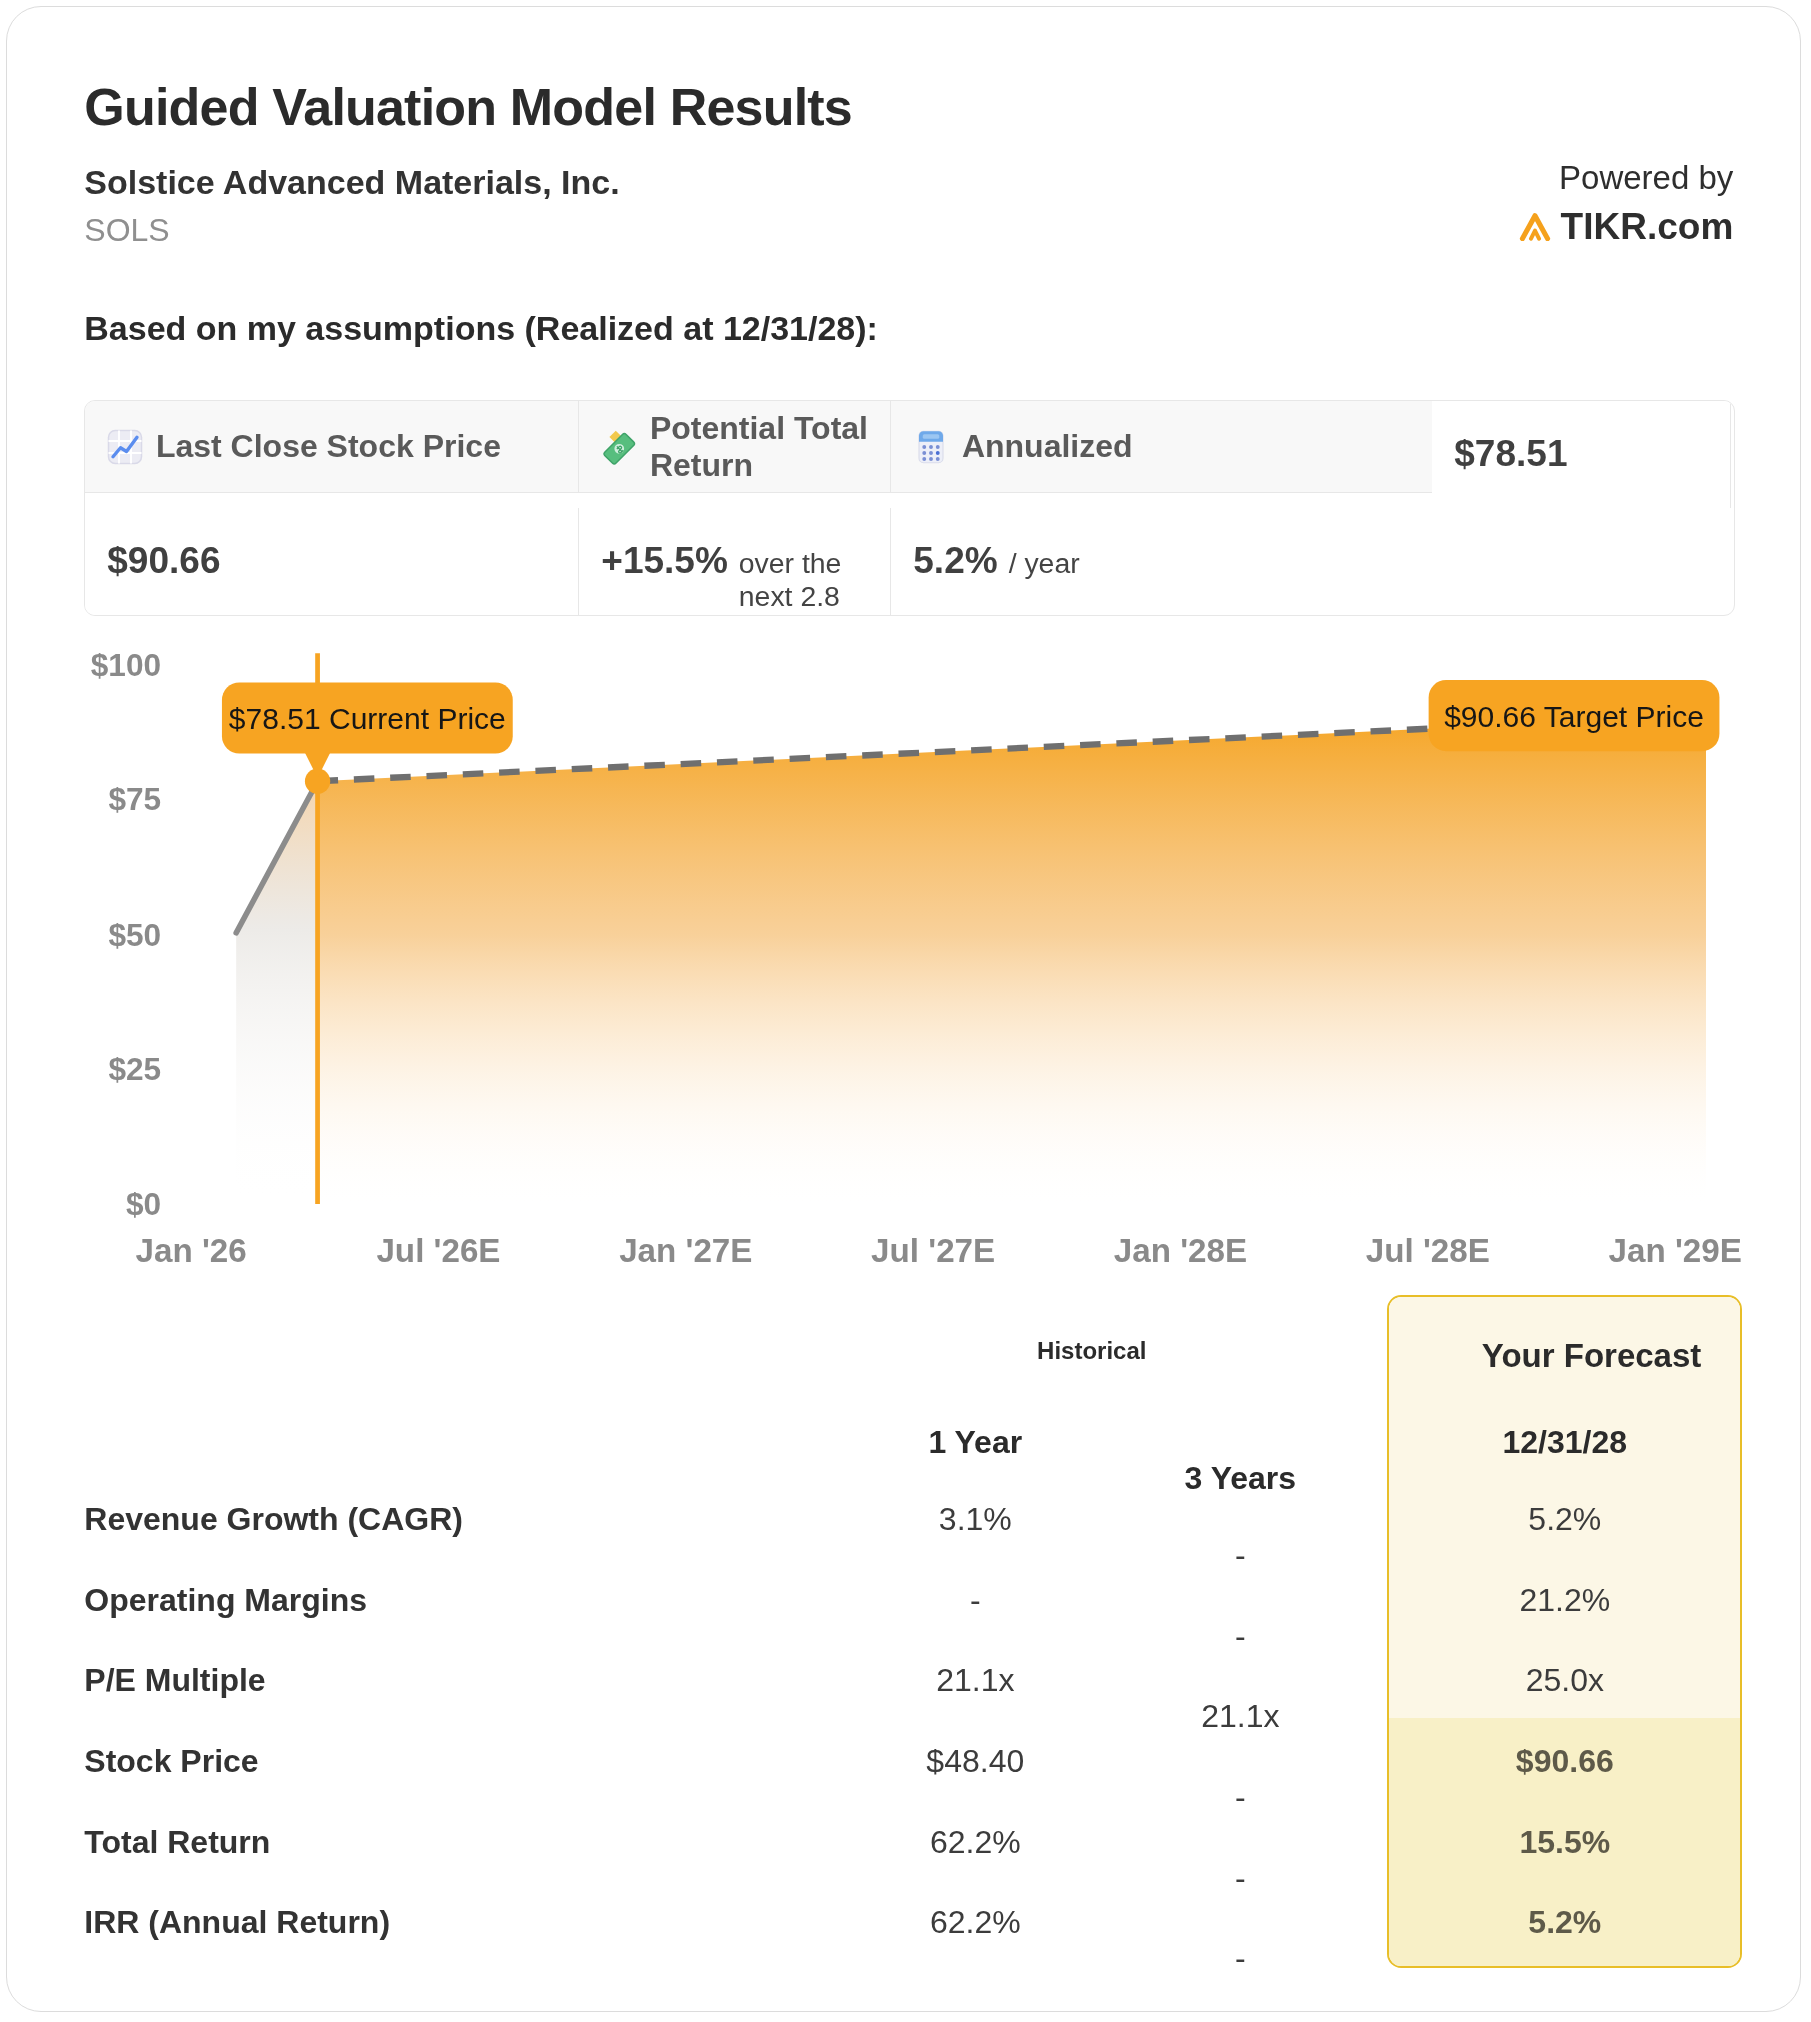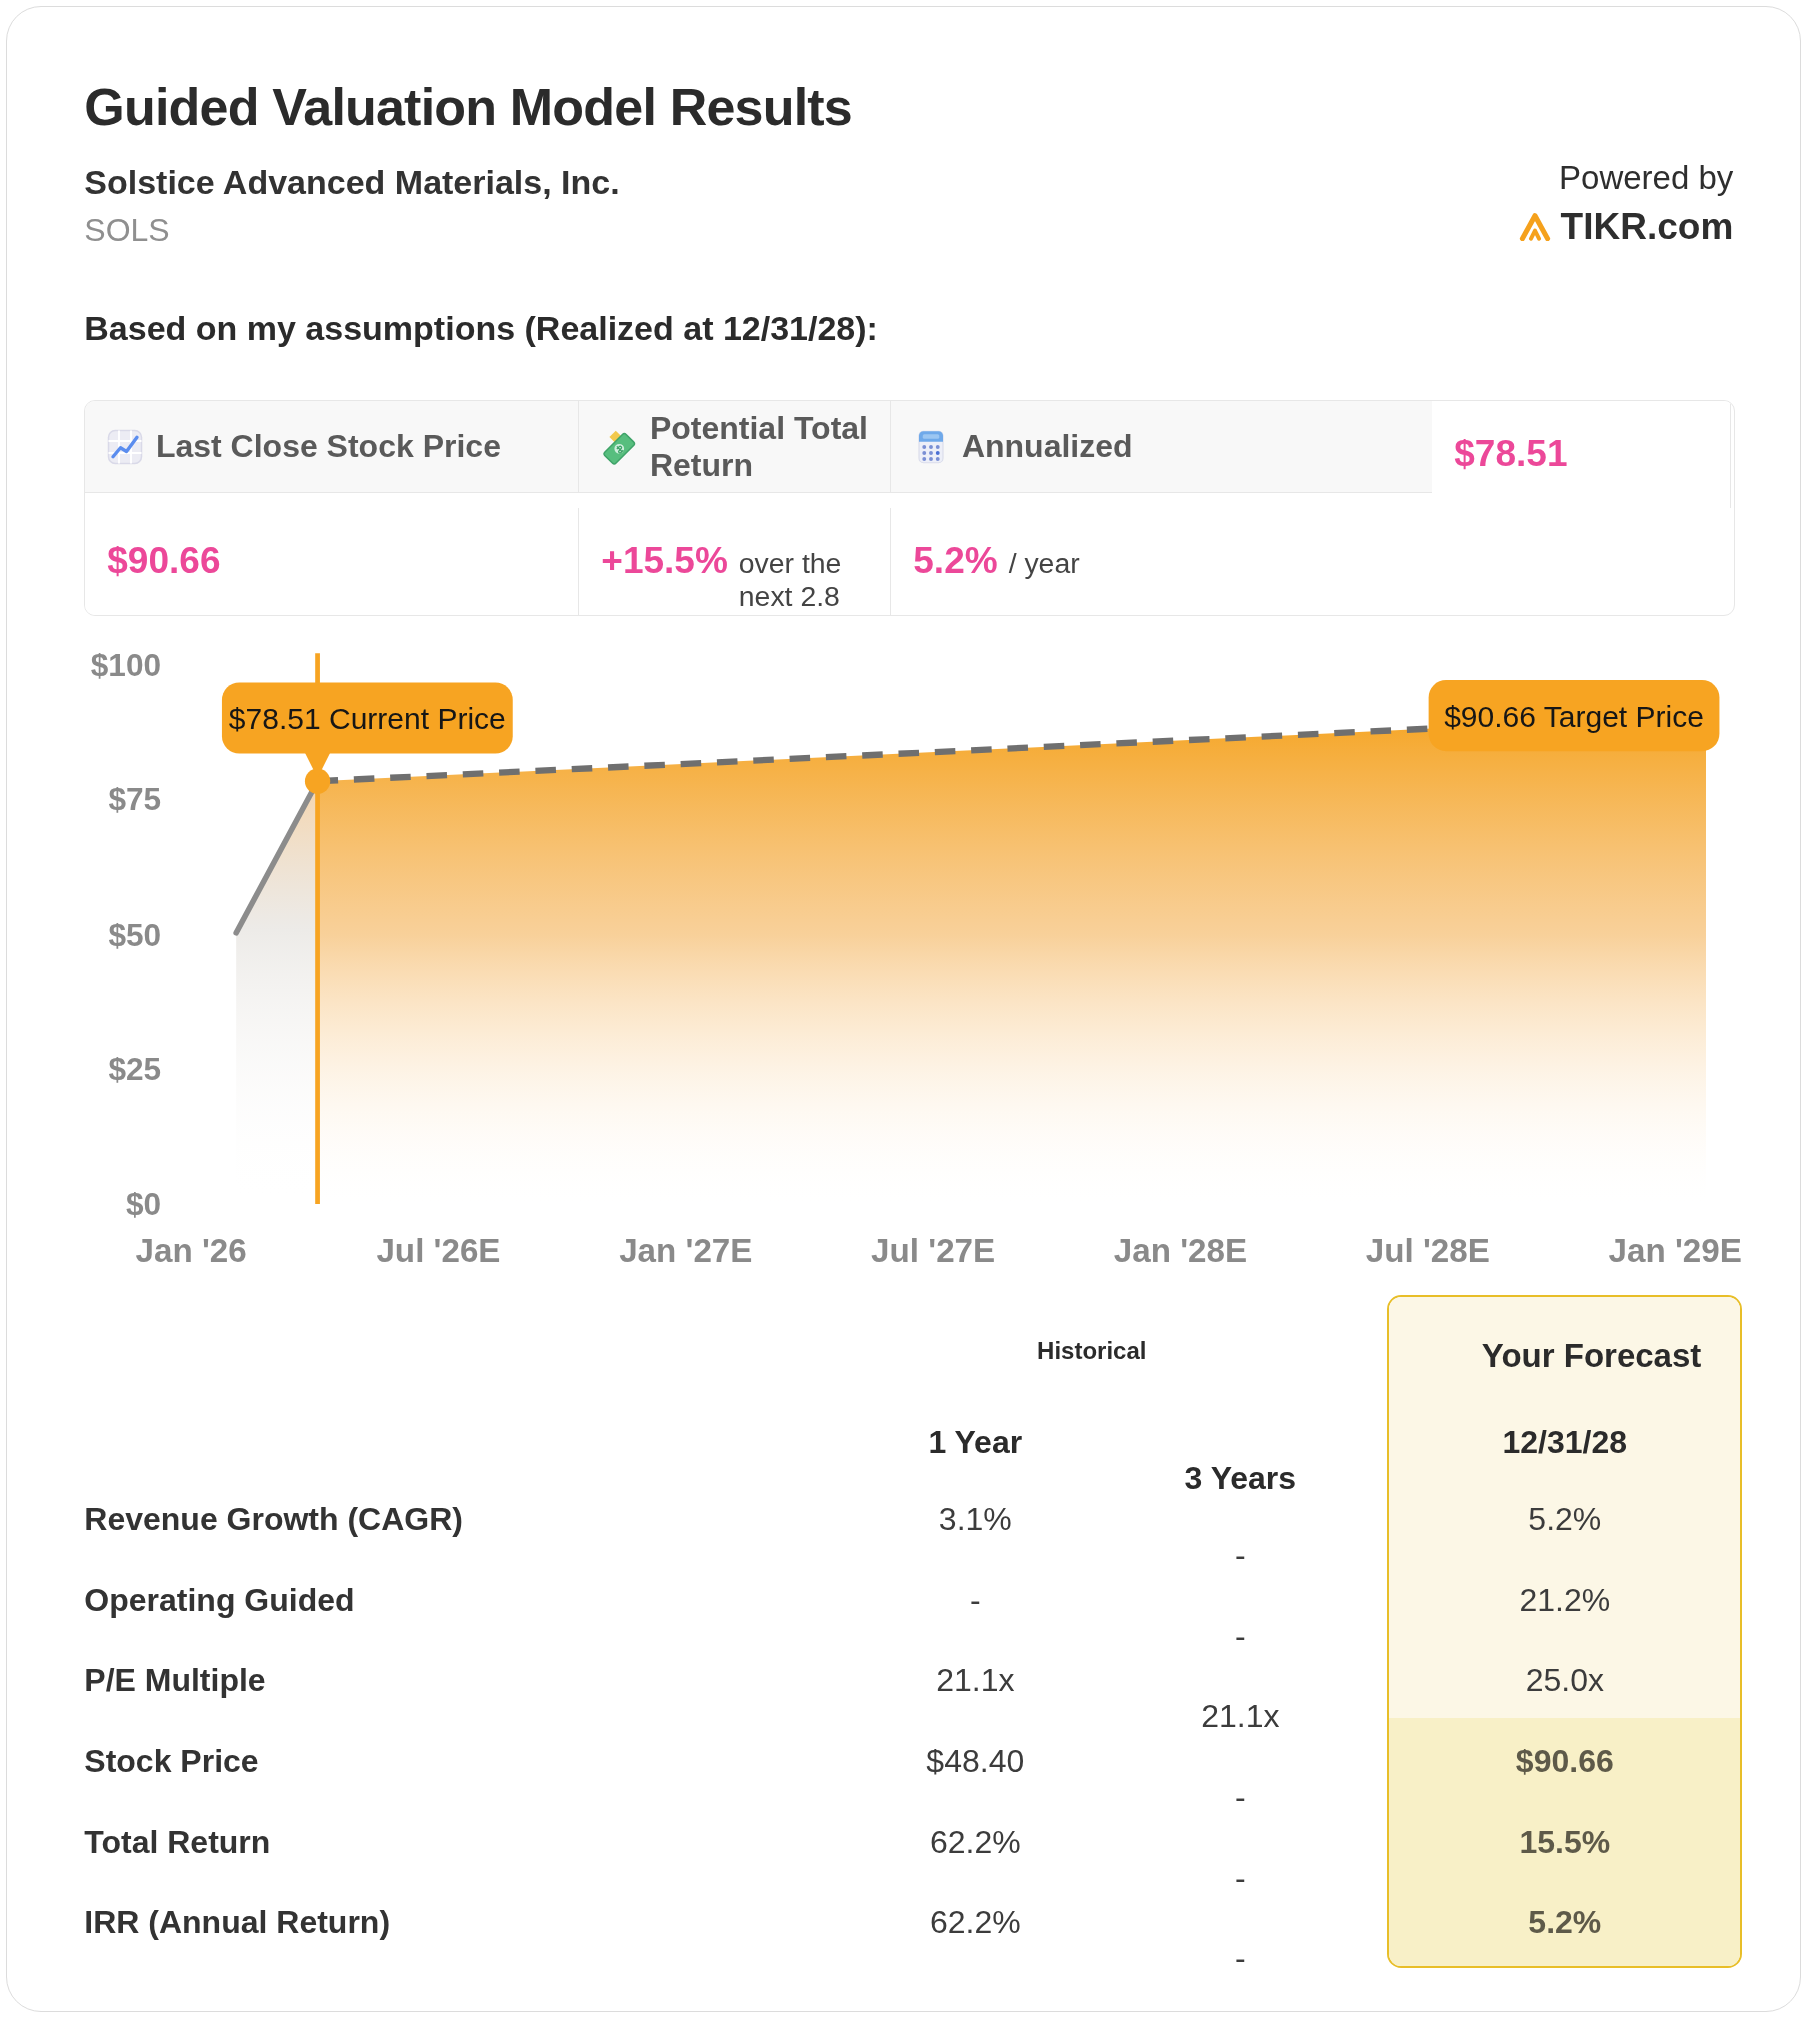--- a/index.html
+++ b/index.html
@@ -22,7 +22,7 @@
   .stat-v{height:107px;display:flex;align-items:baseline;padding-left:22px;padding-top:32px;gap:11px;box-sizing:border-box;background:#fff;}
   .bR{border-right:1.6px solid #e7e7e7;}
   .stat-label{font-size:32px;font-weight:bold;color:#5a5a5a;}
-  .stat-value{font-size:37px;font-weight:bold;color:#ec4899;}
+  .stat-value{font-size:37px;font-weight:bold;color:#404040;}
   .stat-suffix{font-size:28.4px;color:#444;}
   .icon{width:36px;height:36px;flex:0 0 auto;display:inline-block;}
 

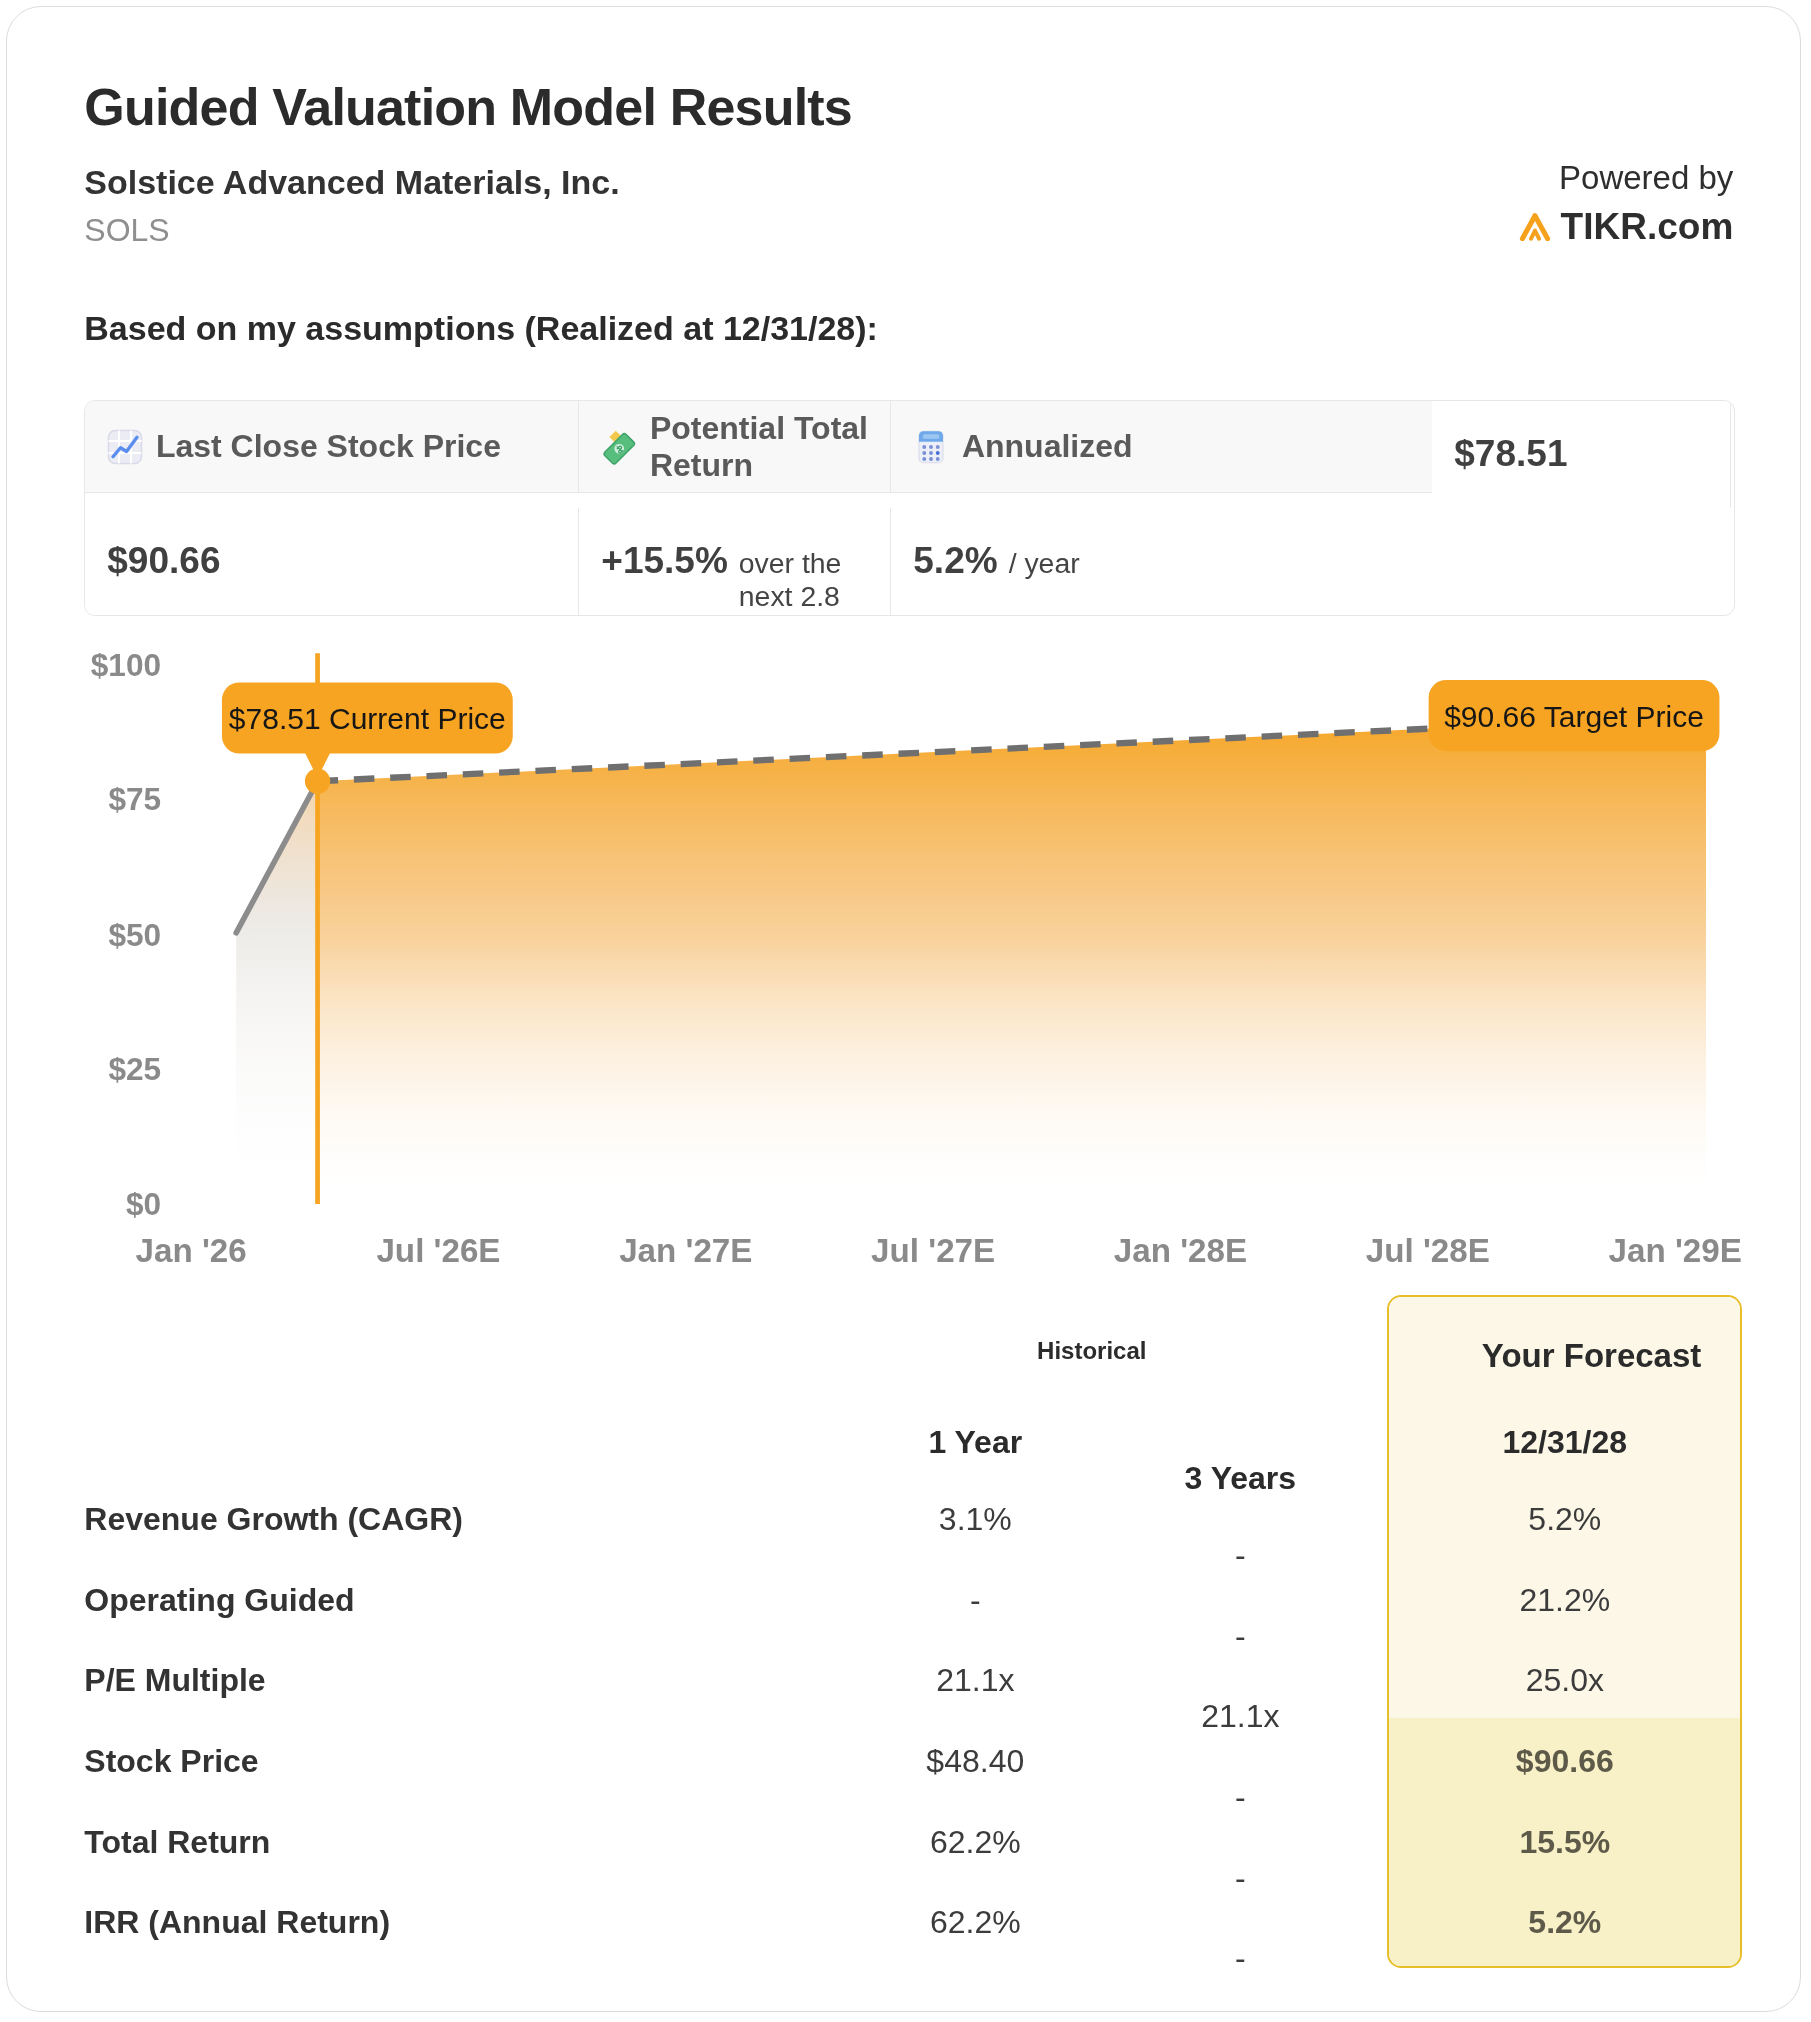--- a/index.html
+++ b/index.html
@@ -195,7 +195,7 @@
   <div class="abs cell c2" style="top:1493px">-</div>
   <div class="abs cell c3" style="top:1493px">5.2%</div>
 
-  <div class="abs row-label" style="top:1574px">Operating Guided</div>
+  <div class="abs row-label" style="top:1574px">Operating Margins</div>
   <div class="abs cell c1" style="top:1574px">-</div>
   <div class="abs cell c2" style="top:1574px">-</div>
   <div class="abs cell c3" style="top:1574px">21.2%</div>

